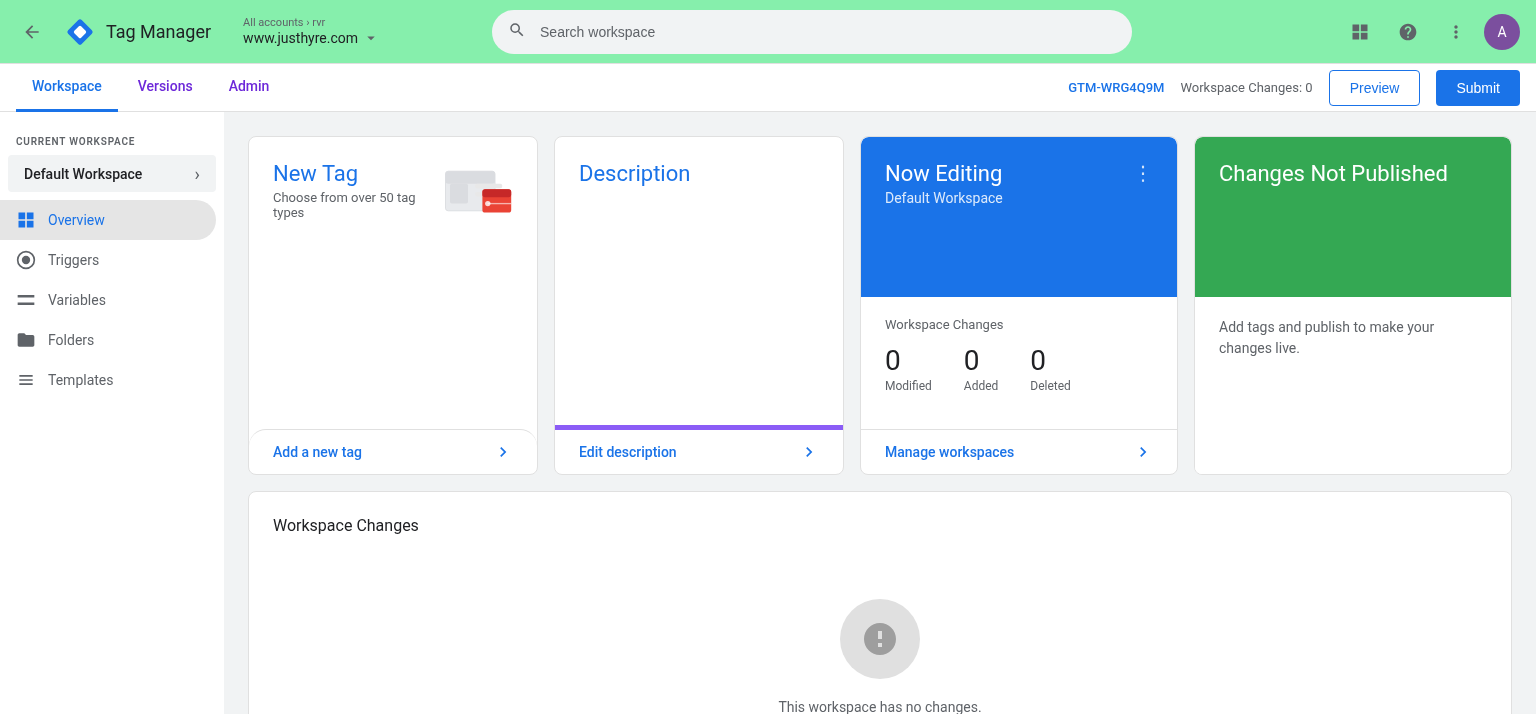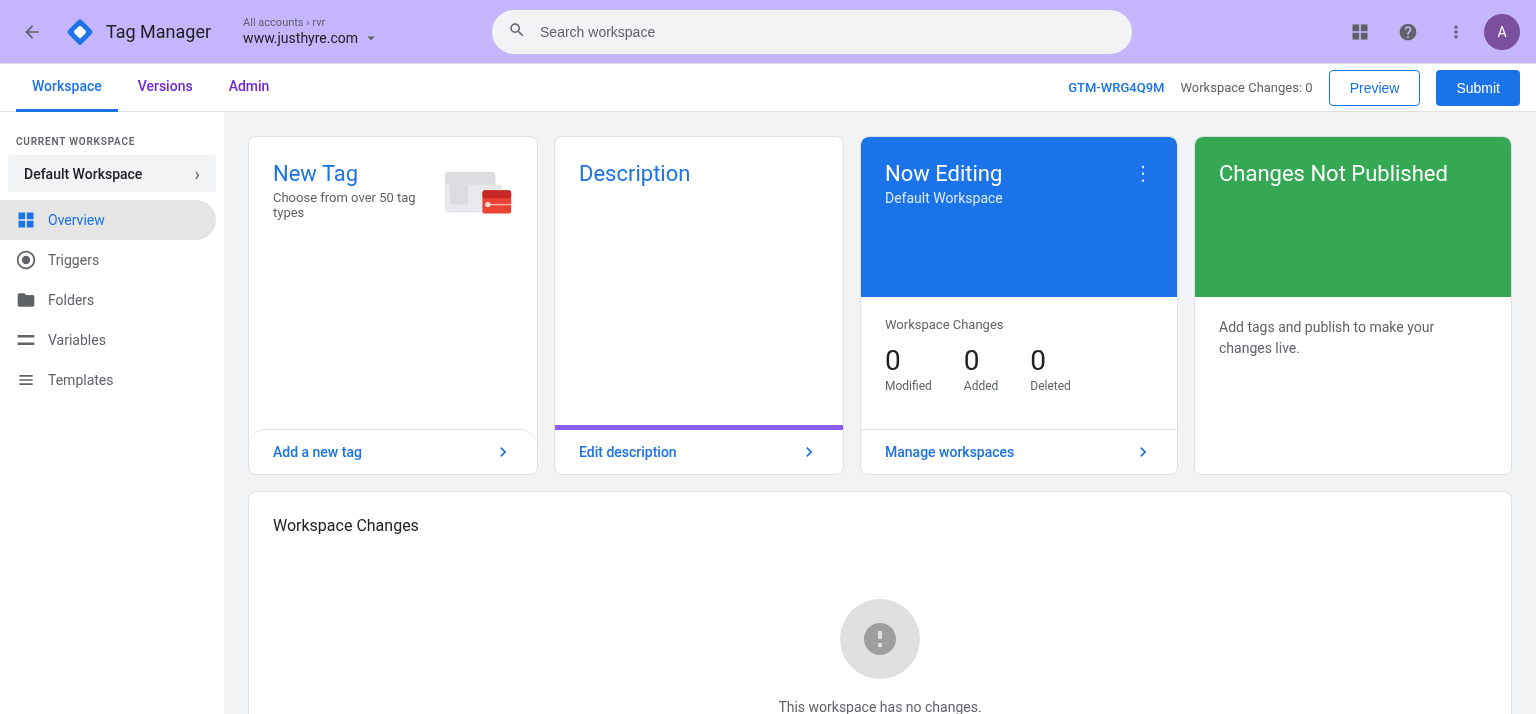--- a/index.html
+++ b/index.html
@@ -9,7 +9,7 @@
     .topbar {
       display: flex;
       align-items: center;
-      background: #c4b5fd;
+      background: #86efac;
       height: 64px;
       padding: 0 16px;
       border-bottom: 1px solid #e0e0e0;

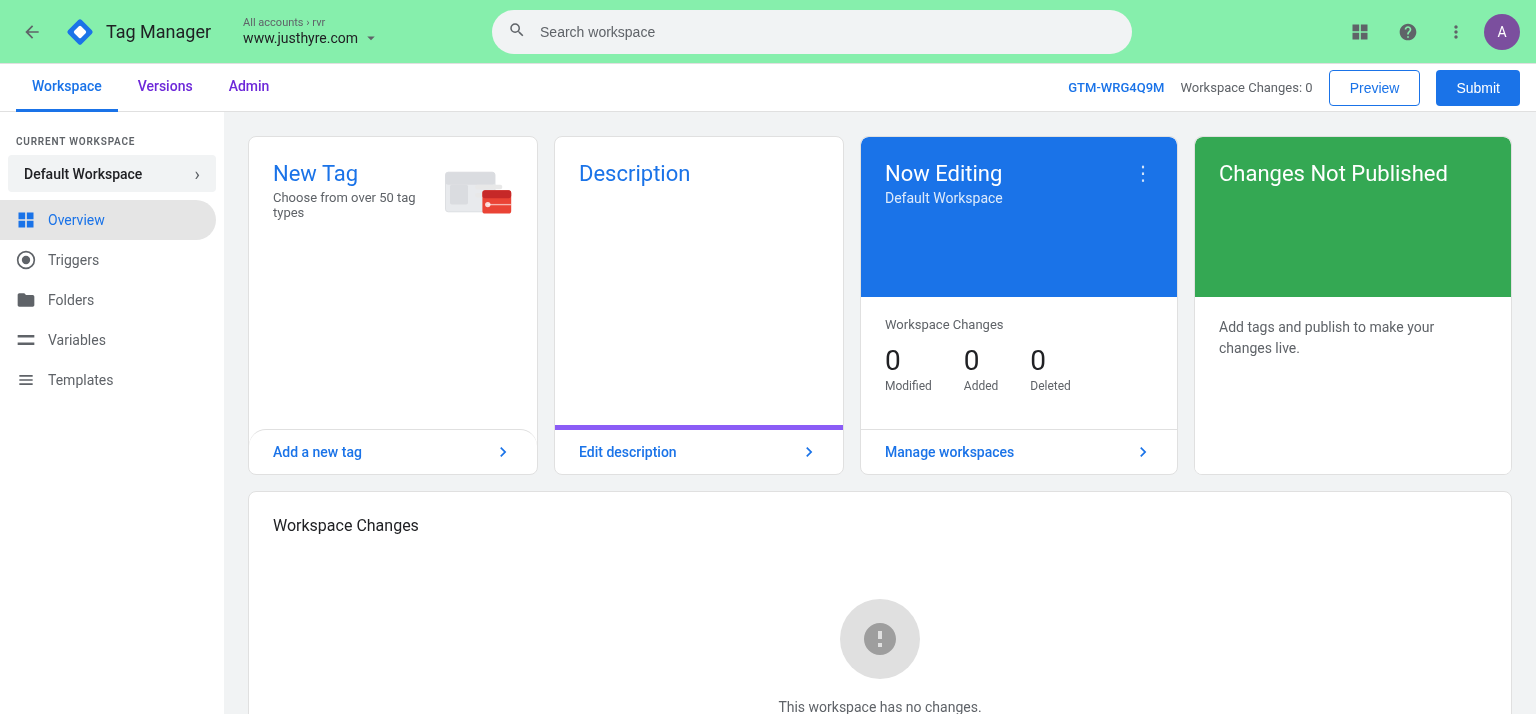--- a/index.html
+++ b/index.html
@@ -198,7 +198,7 @@
     }
     .card-new-tag-top {
       display: flex;
-      align-items: flex-end;
+      align-items: center;
       justify-content: space-between;
       padding: 24px 24px 16px;
     }

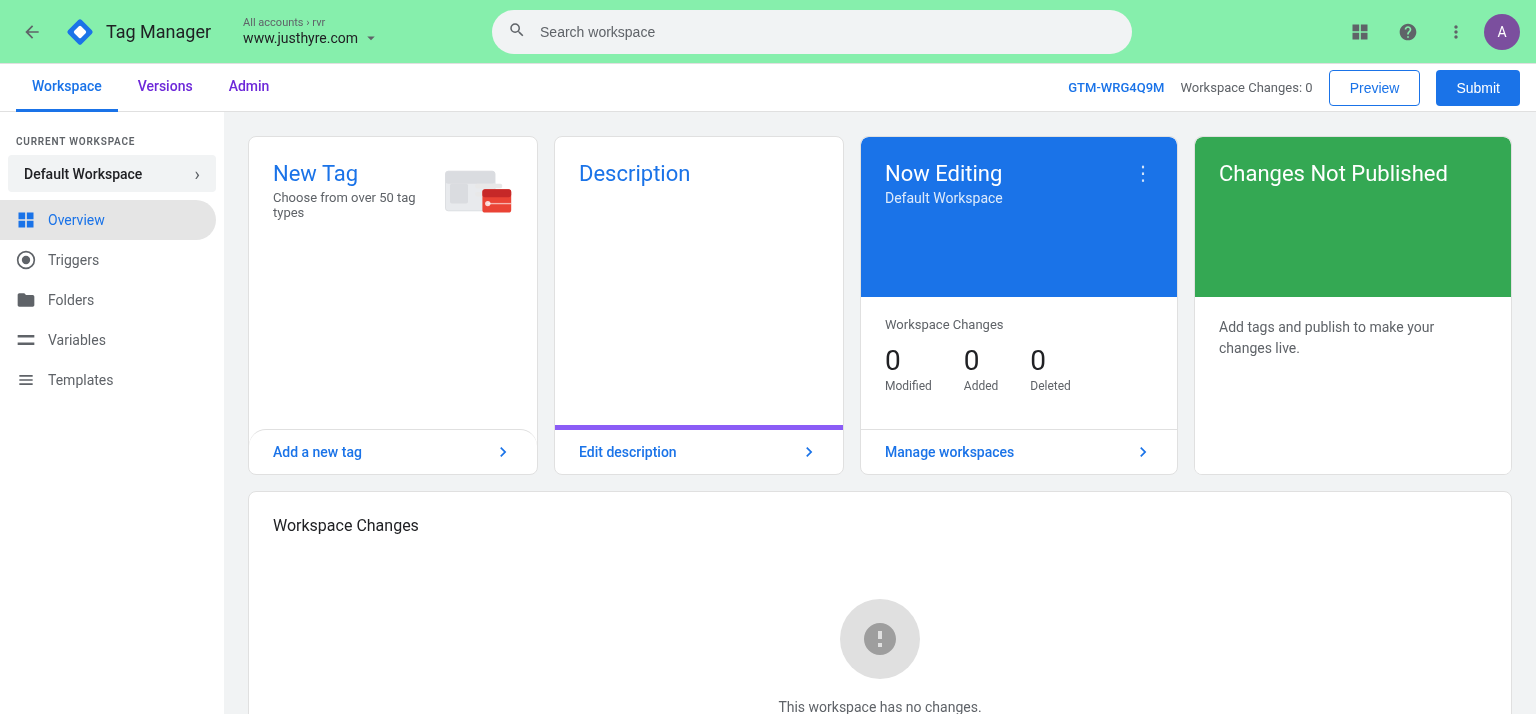--- a/index.html
+++ b/index.html
@@ -426,15 +426,15 @@
       </div>
       <div class="sidebar-nav-item">
         <svg class="nav-icon" width="20" height="20" viewBox="0 0 24 24" fill="currentColor">
-            <path d="M10 4H4c-1.1 0-2 .9-2 2v12c0 1.1.9 2 2 2h16c1.1 0 2-.9 2-2V8c0-1.1-.9-2-2-2h-8l-2-2z"></path>
-          </svg>
-        <span>Folders</span>
+            <path d="M2 6h20v3H2zm0 9h20v3H2z"></path>
+          </svg>
+        <span>Variables</span>
       </div>
       <div class="sidebar-nav-item">
         <svg class="nav-icon" width="20" height="20" viewBox="0 0 24 24" fill="currentColor">
-            <path d="M2 6h20v3H2zm0 9h20v3H2z"></path>
-          </svg>
-        <span>Variables</span>
+            <path d="M10 4H4c-1.1 0-2 .9-2 2v12c0 1.1.9 2 2 2h16c1.1 0 2-.9 2-2V8c0-1.1-.9-2-2-2h-8l-2-2z"></path>
+          </svg>
+        <span>Folders</span>
       </div>
       <div class="sidebar-nav-item">
         <svg class="nav-icon" width="20" height="20" viewBox="0 0 24 24" fill="currentColor">

